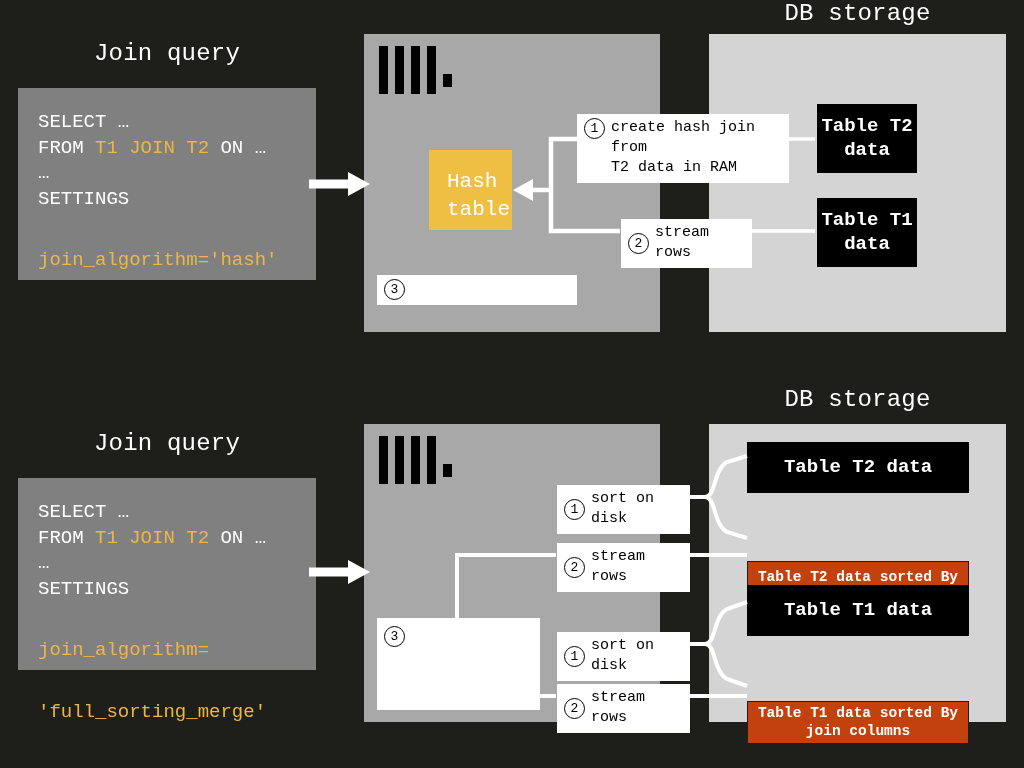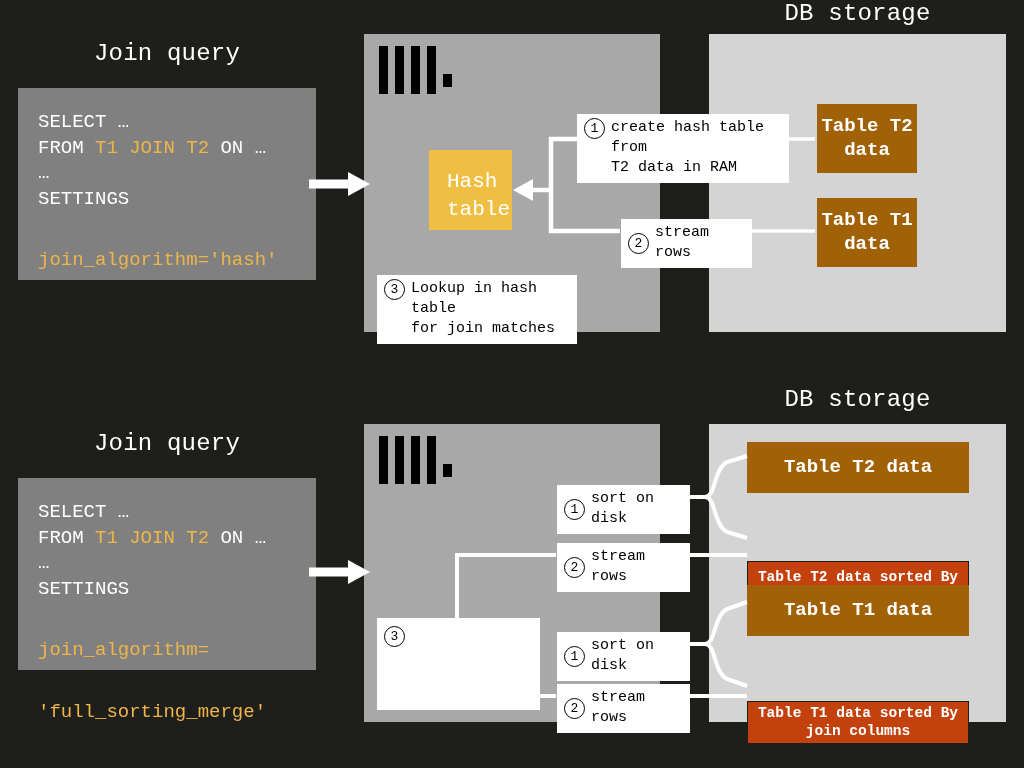--- a/index.html
+++ b/index.html
@@ -139,7 +139,7 @@
 
   <div class="abs callout" style="left:577px;top:114px;width:212px;">
     <span class="num">1</span>
-    <span class="ctext">create hash table from
+    <span class="ctext">create hash join from
 T2 data in RAM</span>
   </div>
 

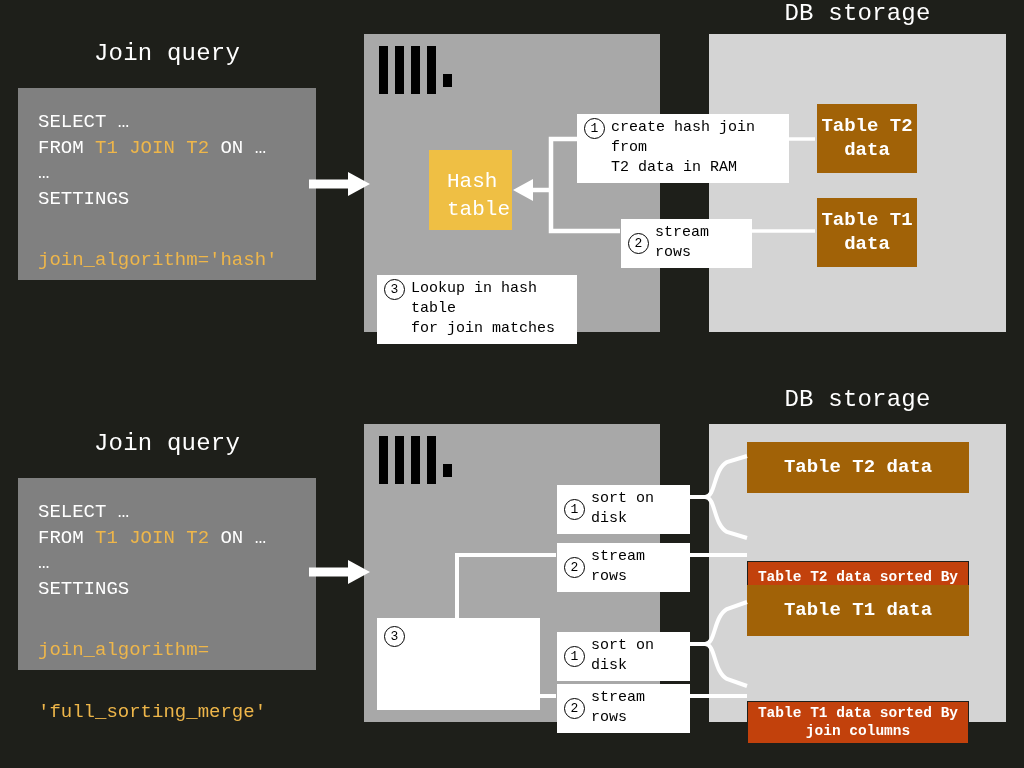--- a/index.html
+++ b/index.html
@@ -54,7 +54,7 @@
 
   
   .tbl-dark{
-    background:#a16207;color:#ffffff;font-weight:bold;
+    background:#000000;color:#ffffff;font-weight:bold;
     display:flex;align-items:center;justify-content:center;
     text-align:center;line-height:1.22;
   }

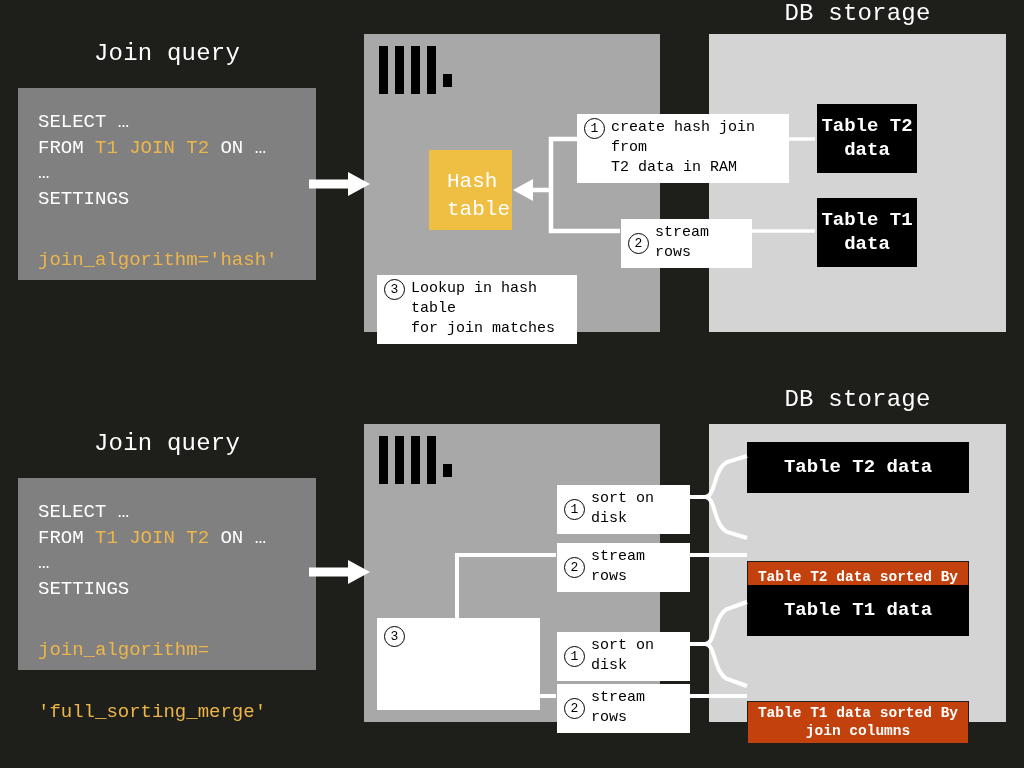--- a/index.html
+++ b/index.html
@@ -150,8 +150,6 @@
 
   <div class="abs callout" style="left:377px;top:275px;width:200px;">
     <span class="num">3</span>
-    <span class="ctext">Lookup in hash table
-for join matches</span>
   </div>
 
   <div class="abs title" style="left:18px;top:430px;width:298px;">Join query</div>

